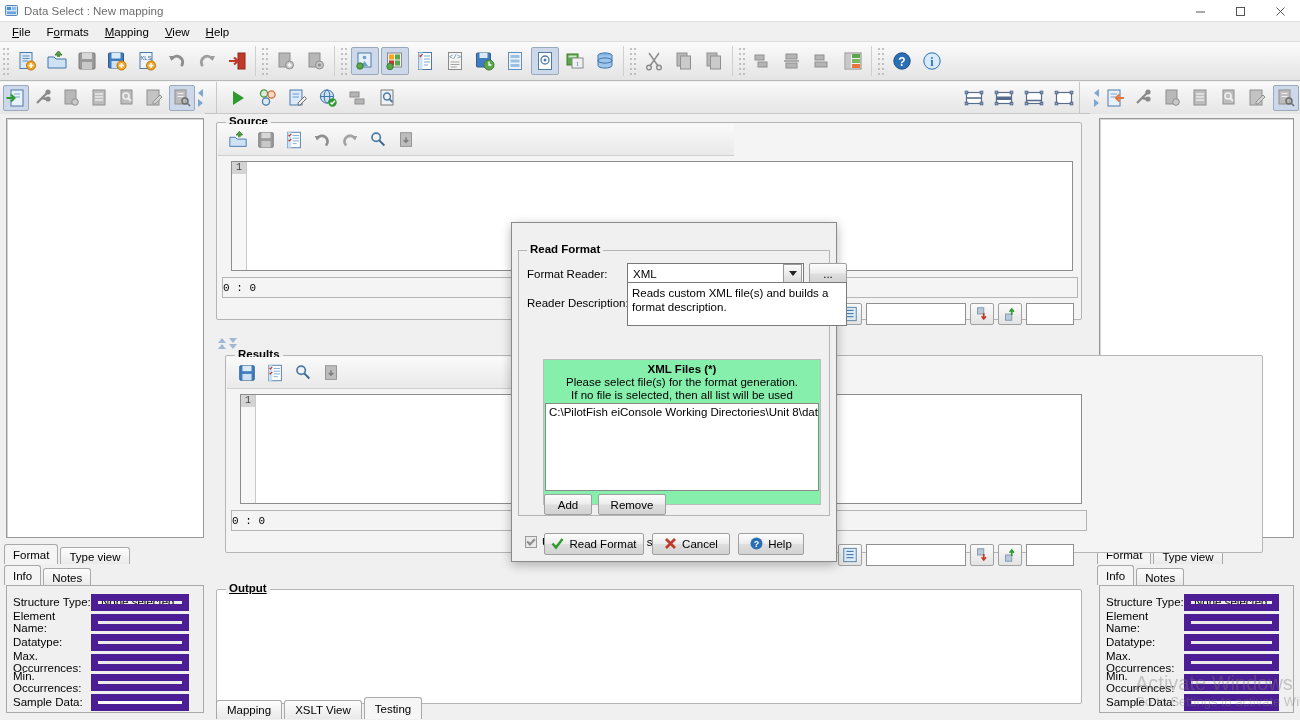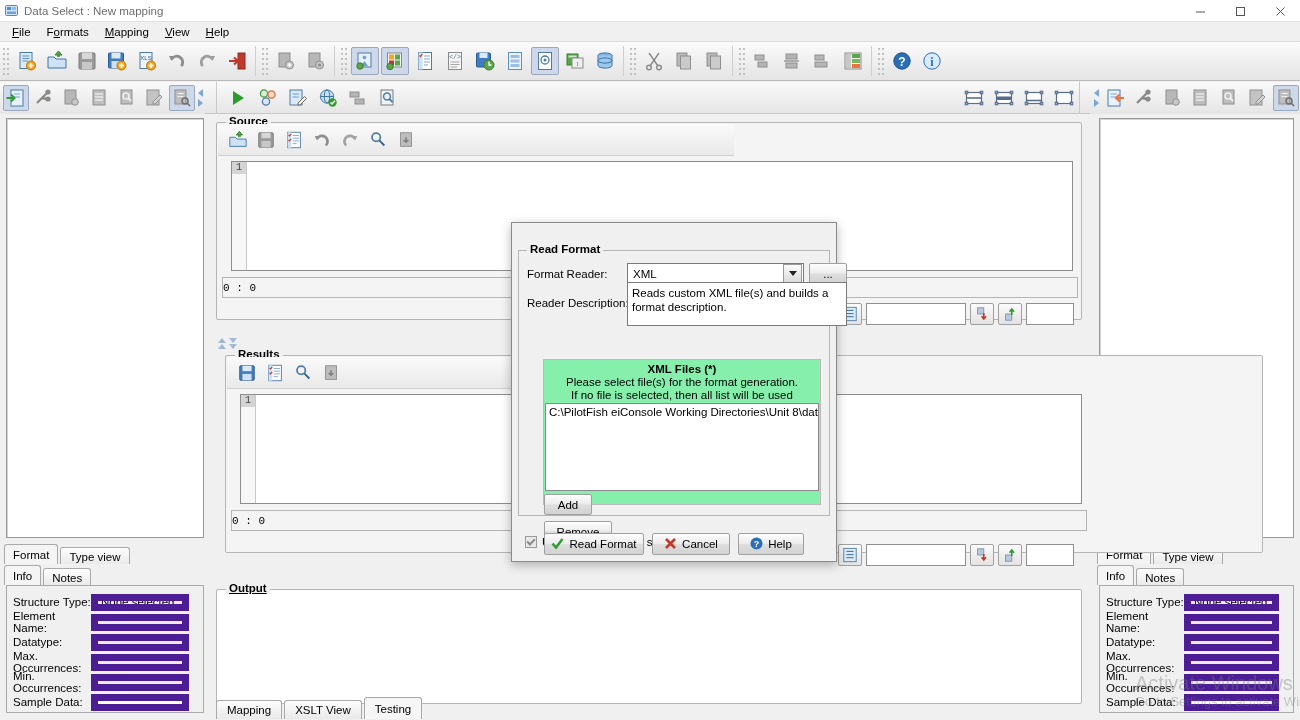--- a/index.html
+++ b/index.html
@@ -1043,7 +1043,7 @@
           <div class="filelist">
             <div>C:\PilotFish eiConsole Working Directories\Unit 8\data\people.xml</div>
           </div>
-          <div style="position:absolute; left:0; right:0; top:134px; display:flex; justify-content:flex-start; gap:6px;flex-direction:column;">
+          <div style="position:absolute; left:0; right:0; top:134px; display:flex; justify-content:flex-start; gap:6px;">
             <div class="btn" style="width:48px;height:21px;">Add</div>
             <div class="btn" style="width:68px;height:21px;">Remove</div>
           </div>

